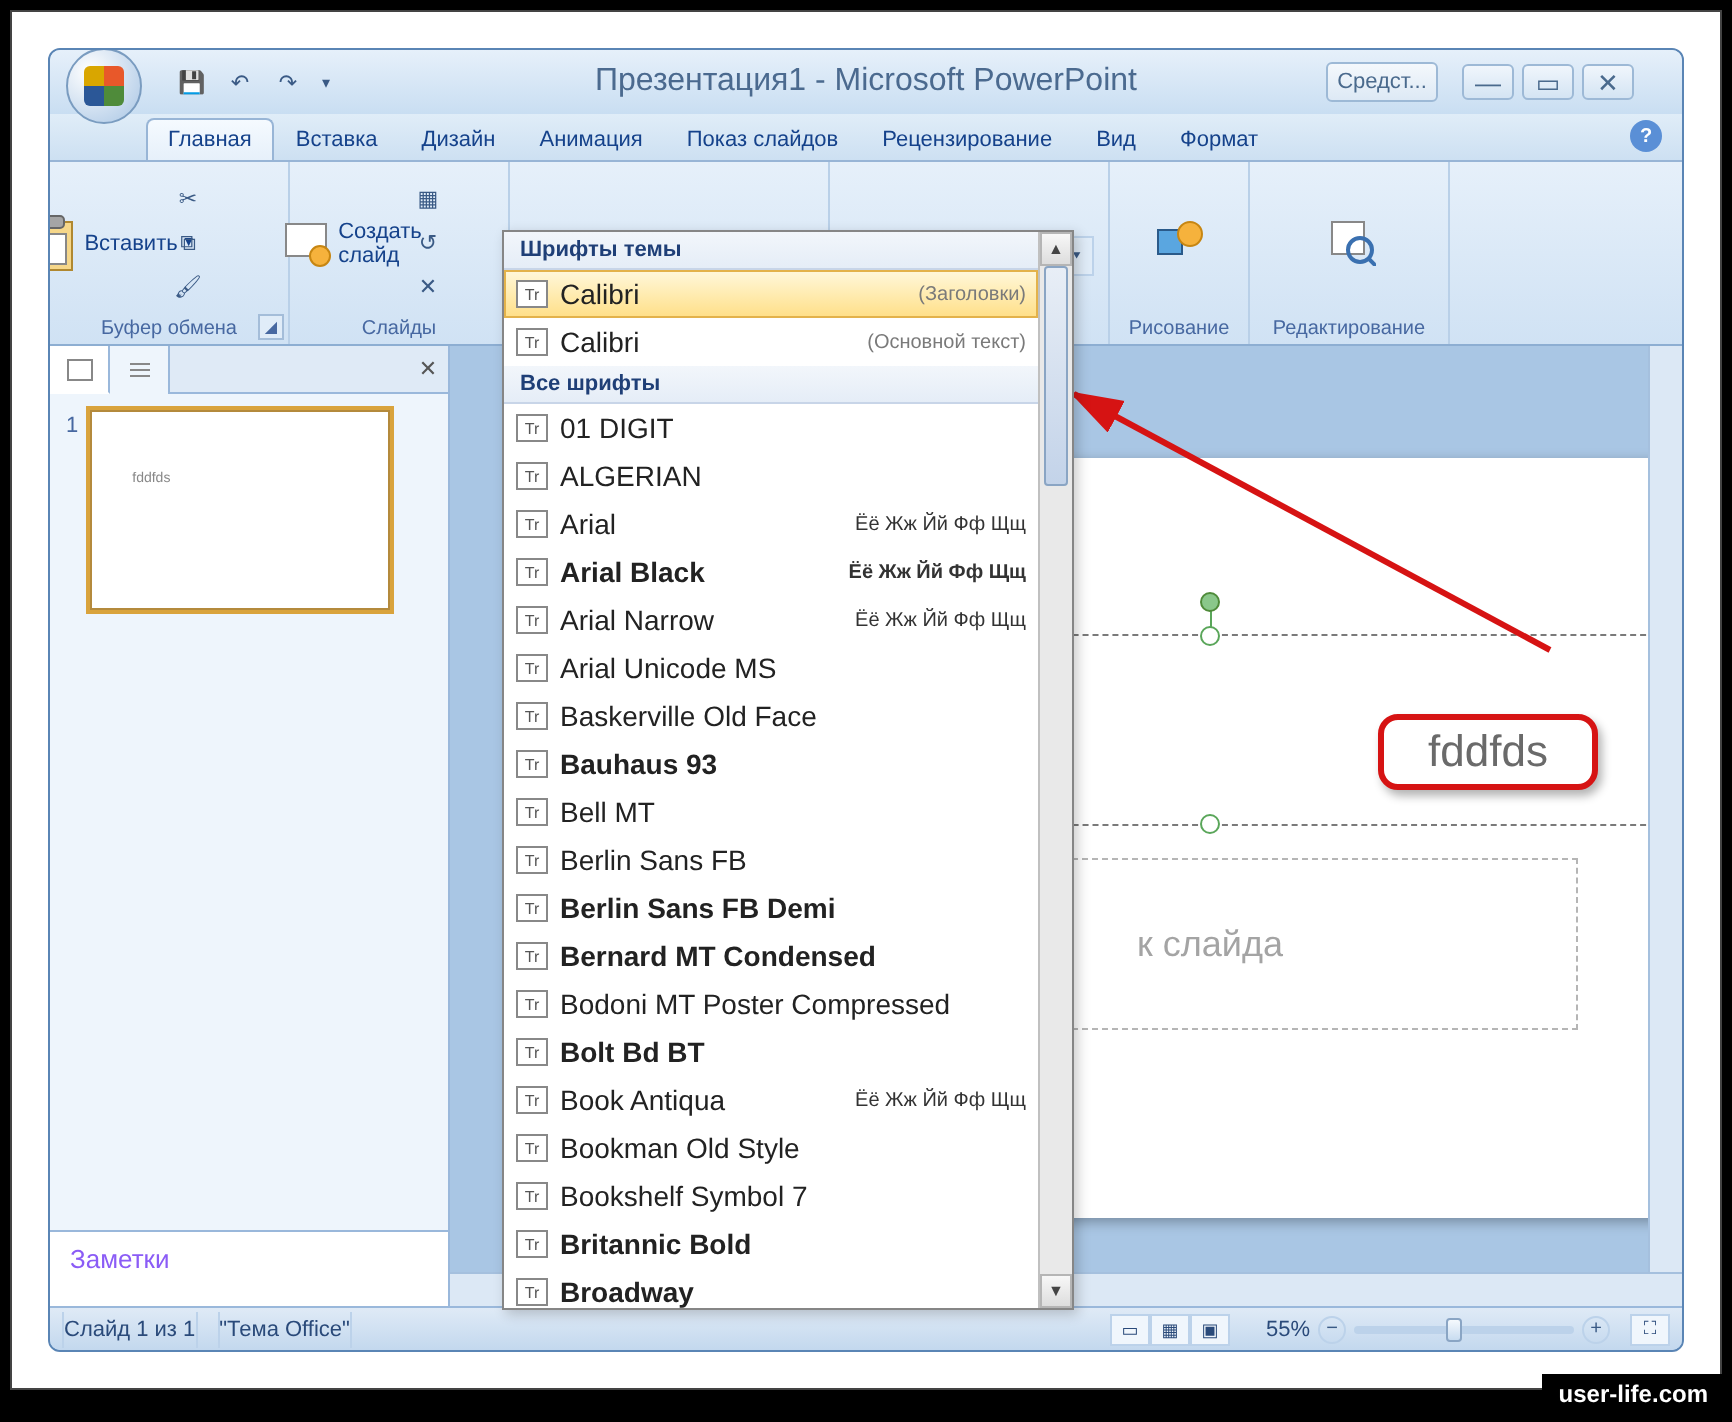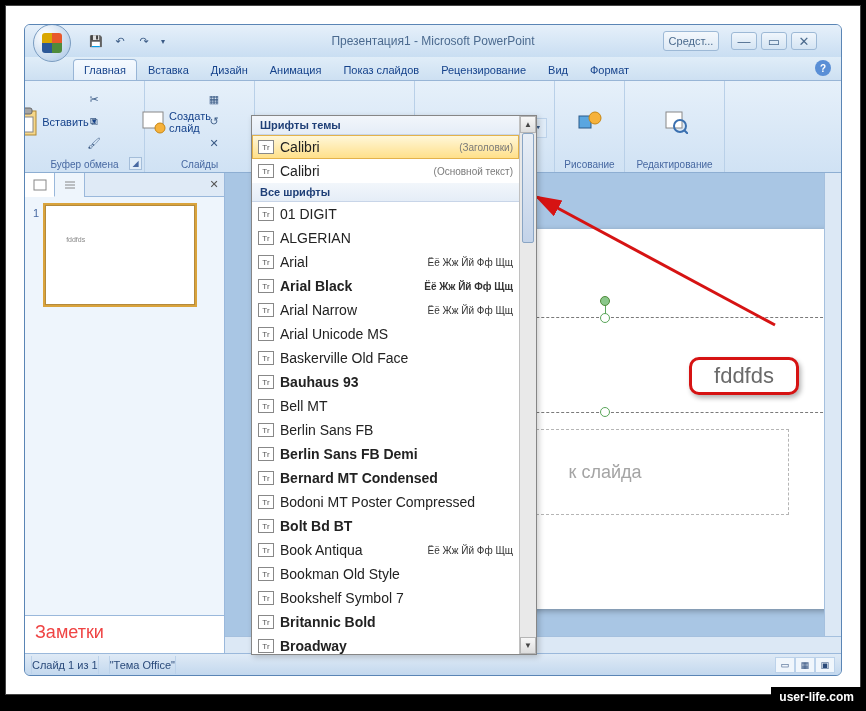--- a/index.html
+++ b/index.html
@@ -11,7 +11,7 @@
 .office-logo{width:20px;height:20px;background:conic-gradient(#e8582a 0 90deg,#4f8b3a 90deg 180deg,#2b5797 180deg 270deg,#d9a600 270deg 360deg);border-radius:3px;}
 .qat{display:flex;gap:2px;margin-left:6px;align-items:center;}
 .qat-btn{width:22px;height:22px;border:1px solid transparent;border-radius:3px;display:flex;align-items:center;justify-content:center;color:#3a5a85;cursor:default;}
-.title-text{position:absolute;left:50%;transform:translateX(-50%);color:#4b6a8f;font-size:12px;text-align:center;}
+.title-text{position:absolute;left:50%;transform:translateX(-50%);color:#4b6a8f;font-size:16px;text-align:center;}
 .win-ctrl{position:absolute;right:24px;top:6px;display:flex;gap:4px;align-items:center;}
 .win-btn{width:26px;height:18px;border:1px solid #9db9d6;border-radius:3px;background:linear-gradient(#f0f6fc,#d4e4f3);color:#4a6a8d;display:flex;align-items:center;justify-content:center;font-size:13px;cursor:default;}
 .extra-btn{width:56px;height:20px;border:1px solid #9db9d6;border-radius:3px;background:linear-gradient(#f4f8fc,#dde9f5);color:#4a6a8d;font-size:11px;margin-right:8px;display:flex;align-items:center;justify-content:center;}

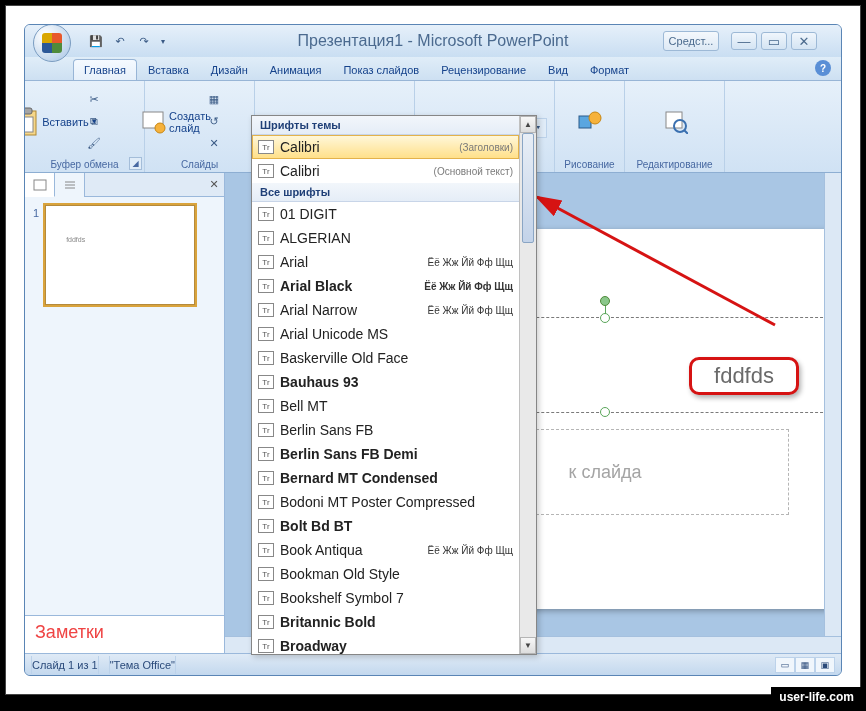--- a/index.html
+++ b/index.html
@@ -77,7 +77,7 @@
 .subtitle-ph{position:absolute;top:200px;left:86px;right:86px;height:86px;border:1px dashed #b5b5b5;display:flex;align-items:center;justify-content:center;color:#a4a4a4;font-size:18px;}
 .title-callout{position:absolute;top:128px;right:76px;width:110px;height:38px;border:3px solid #d61313;border-radius:10px;box-shadow:2px 3px 5px rgba(0,0,0,0.3);background:#fff;display:flex;align-items:center;justify-content:center;color:#6a6a6a;font-size:22px;}
 .arrow-svg{position:absolute;top:12px;left:300px;width:270px;height:160px;z-index:50;}
-.notes-visible{position:absolute;bottom:0;left:0;width:200px;height:38px;background:#fff;border-top:1px solid #9ab8db;border-right:1px solid #9ab8db;padding:6px 10px;color:#ef4444;font-size:18px;z-index:1;}
+.notes-visible{position:absolute;bottom:0;left:0;width:200px;height:38px;background:#fff;border-top:1px solid #9ab8db;border-right:1px solid #9ab8db;padding:6px 10px;color:#8b5cf6;font-size:13px;z-index:1;}
 .hscroll{position:absolute;bottom:22px;left:200px;right:0;height:17px;background:#dce8f5;border-top:1px solid #a5c0de;}
 .vscroll{position:absolute;top:148px;right:0;bottom:39px;width:17px;background:#dce8f5;border-left:1px solid #a5c0de;}
 .statusbar{position:absolute;bottom:0;left:0;right:0;height:22px;background:linear-gradient(#dfeaf6,#c3d8ee);border-top:1px solid #9ab8db;display:flex;align-items:center;padding:0 6px;gap:10px;color:#2a4a7a;font-size:11px;}

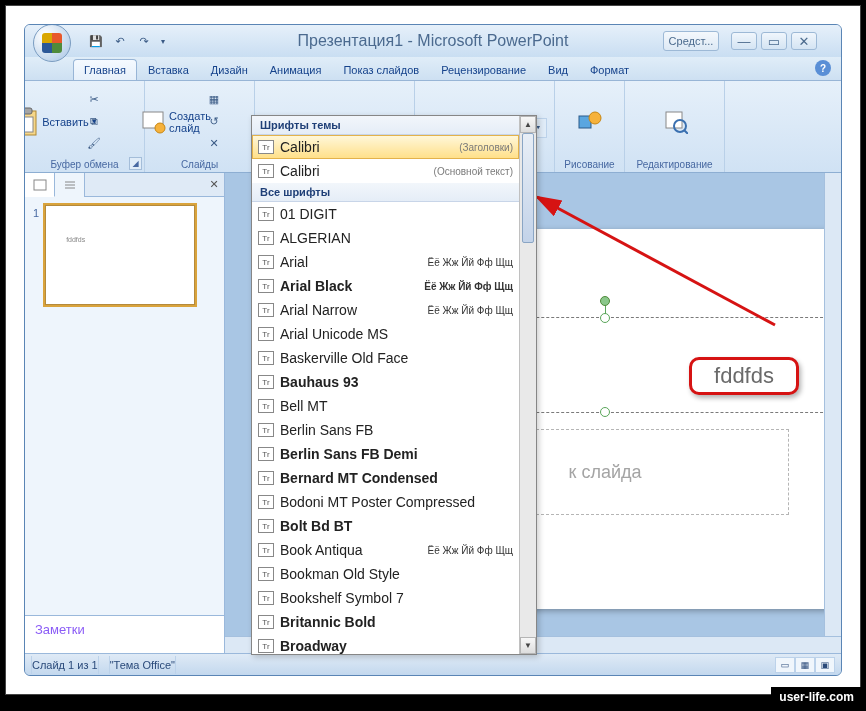--- a/index.html
+++ b/index.html
@@ -287,6 +287,15 @@
       <div class="view-btn">▦</div>
       <div class="view-btn">▣</div>
     </div>
+    <div class="zoom">
+      <span>55%</span>
+      <div class="zbtn">−</div>
+      <div class="zoom-track">
+            <div class="zoom-thumb"></div>
+          </div>
+      <div class="zbtn">+</div>
+      <div class="view-btn" style="margin-left:6px">⛶</div>
+    </div>
   </div>
 
   <div class="font-dropdown">

